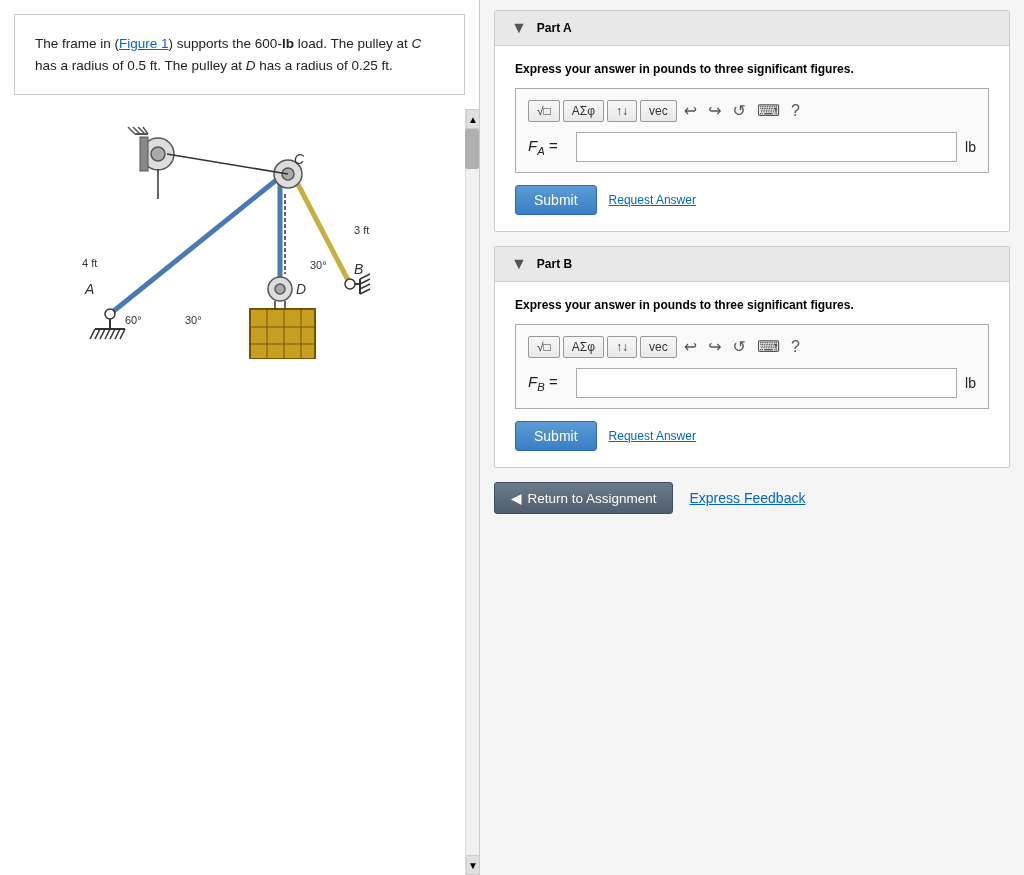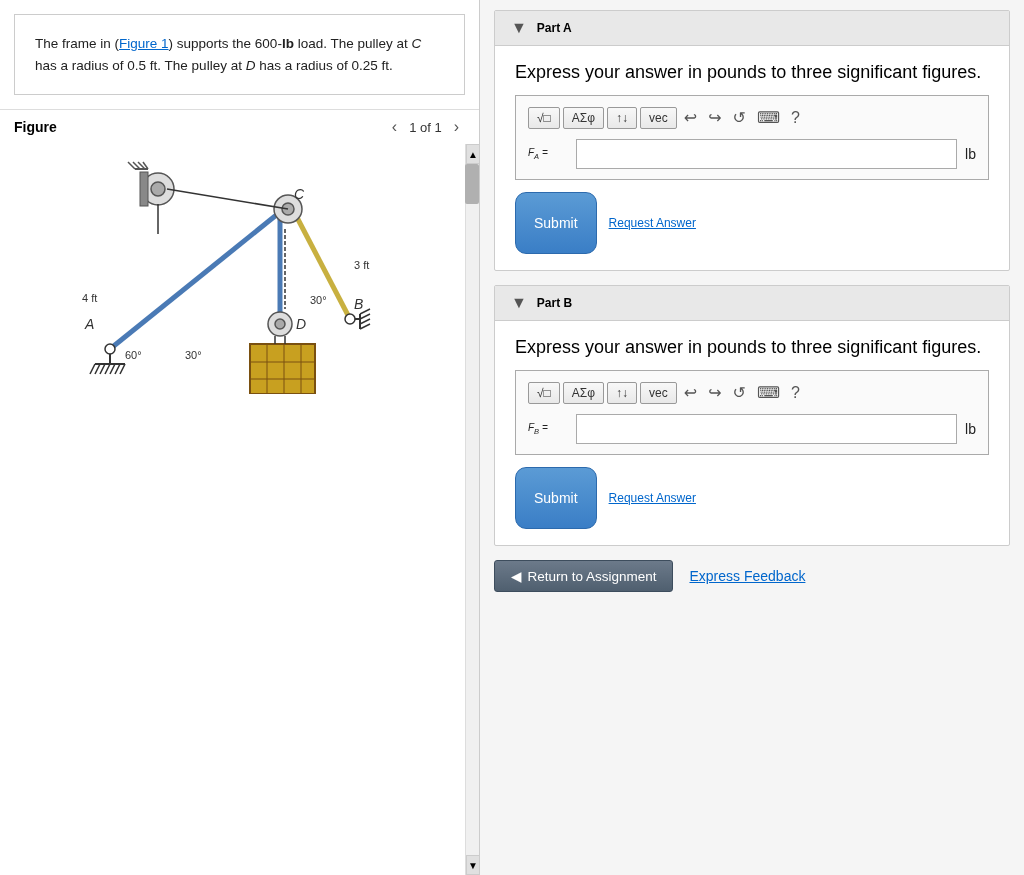--- a/index.html
+++ b/index.html
@@ -151,8 +151,8 @@
     }
 
     .question-instruction {
-      font-weight: normal;
-      font-size: 18px;
+      font-weight: bold;
+      font-size: 12px;
       margin-bottom: 12px;
     }
 

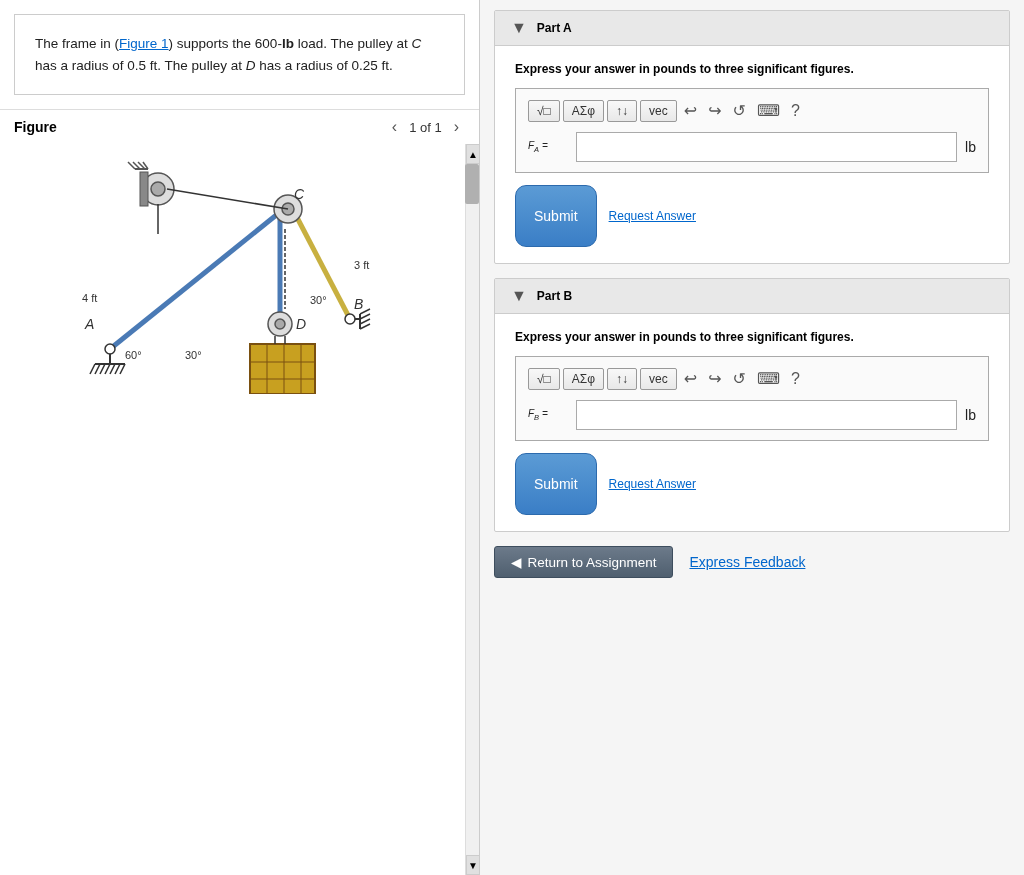--- a/index.html
+++ b/index.html
@@ -293,14 +293,6 @@
     <span>The frame in (</span><a href="#">Figure 1</a><span>) supports the 600-</span><strong>lb</strong><span> load. The pulley at </span><em>C</em><span> has a radius of 0.5 </span><span>ft</span><span>. The pulley at </span><em>D</em><span> has a radius of 0.25 ft.</span>
   </div>
 
-  <div class="figure-header">
-    <span class="figure-title">Figure</span>
-    <div class="figure-nav">
-      <button class="nav-arrow">‹</button>
-      <span class="page-indicator">1 of 1</span>
-      <button class="nav-arrow">›</button>
-    </div>
-  </div>
 
   <div class="figure-area">
     <div style="display:flex; height:100%;">

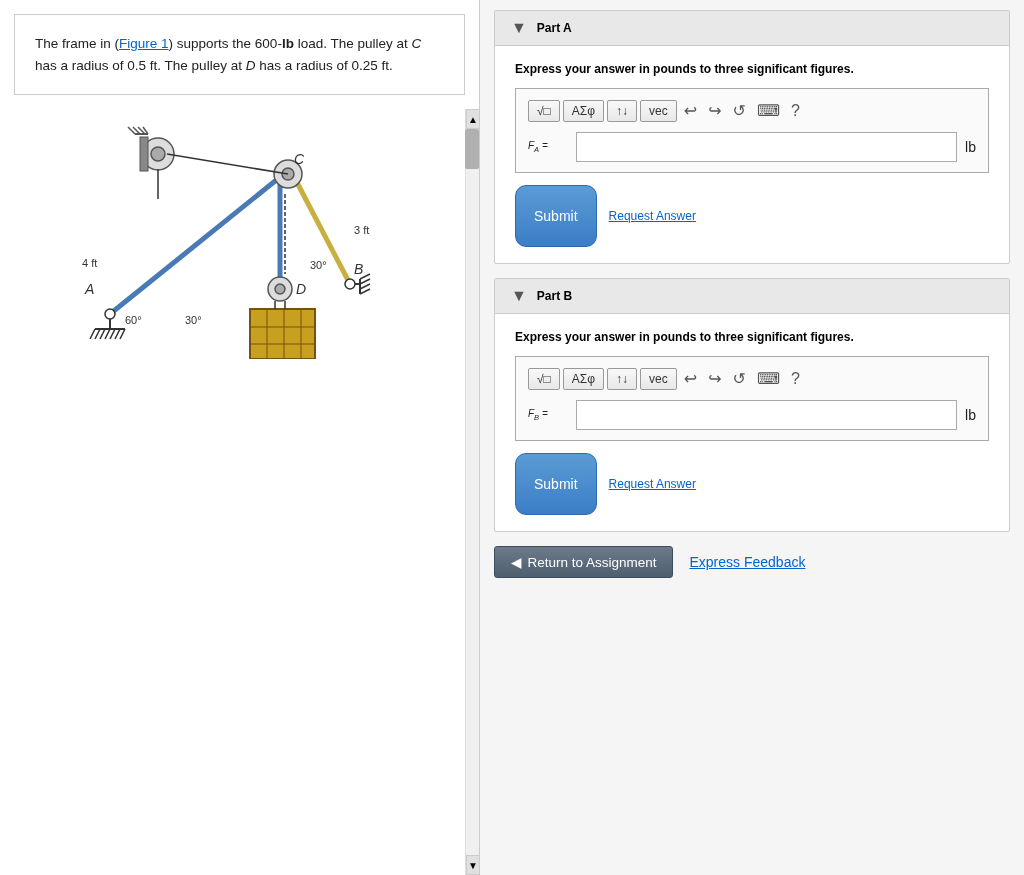--- a/index.html
+++ b/index.html
@@ -201,7 +201,7 @@
 
     .math-label {
       font-style: italic;
-      font-size: 10px;
+      font-size: 15px;
       color: #222;
       min-width: 40px;
     }

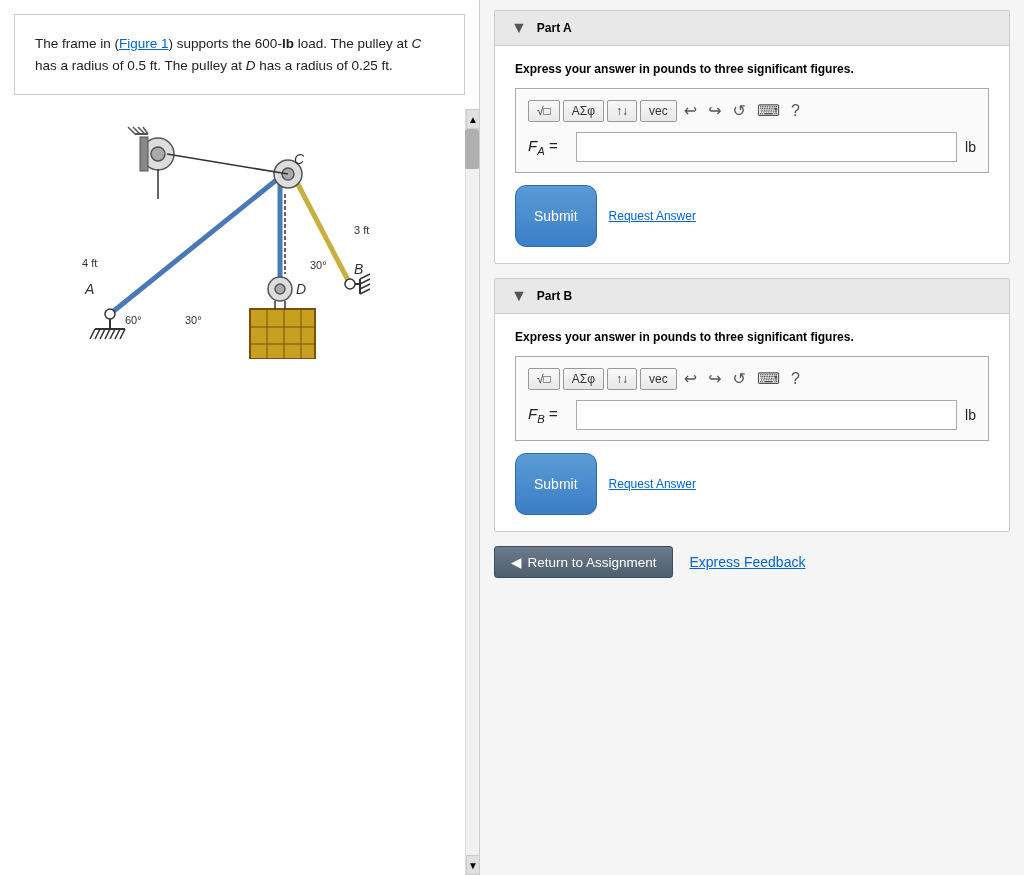--- a/index.html
+++ b/index.html
@@ -230,10 +230,10 @@
       background: linear-gradient(to bottom, #5b9bd5, #3a7ec6);
       color: #fff;
       border: 1px solid #2c6aad;
-      padding: 22px 18px;
-      cursor: pointer;
-      font-size: 14px;
-      border-radius: 11px;
+      padding: 6px 18px;
+      cursor: pointer;
+      font-size: 14px;
+      border-radius: 3px;
     }
 
     .request-link {

